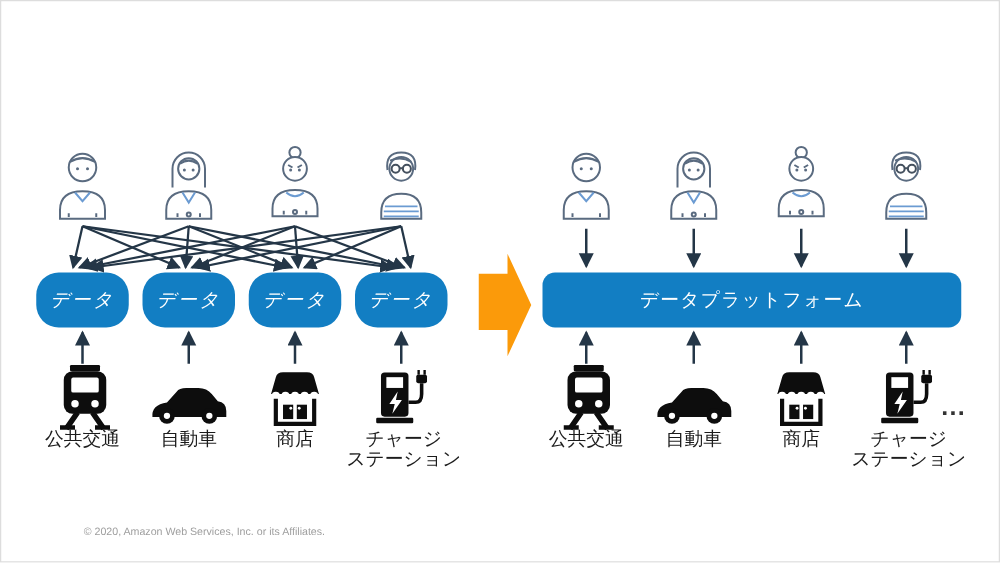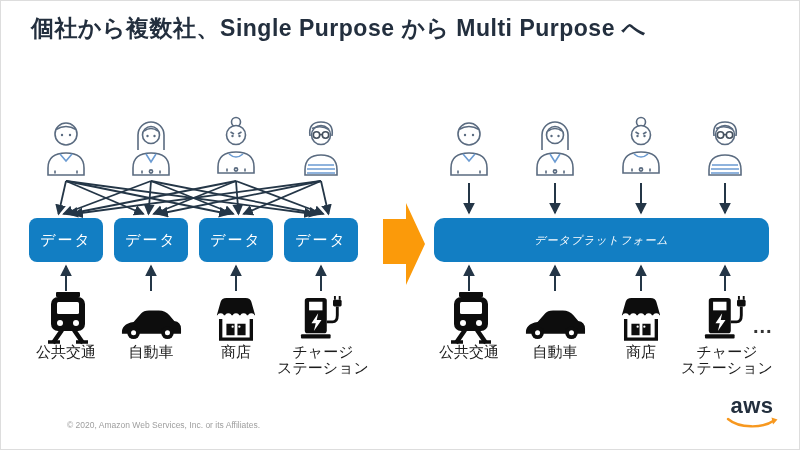--- a/index.html
+++ b/index.html
@@ -138,7 +138,6 @@
     </defs>
   </svg>
 
-  <h1 class="title">個社から複数社、Single Purpose から Multi Purpose へ</h1>
 
   <svg class="person" style="left:38px;top:116px" viewBox="0 0 54 62">
       <use href="#person-a"></use>

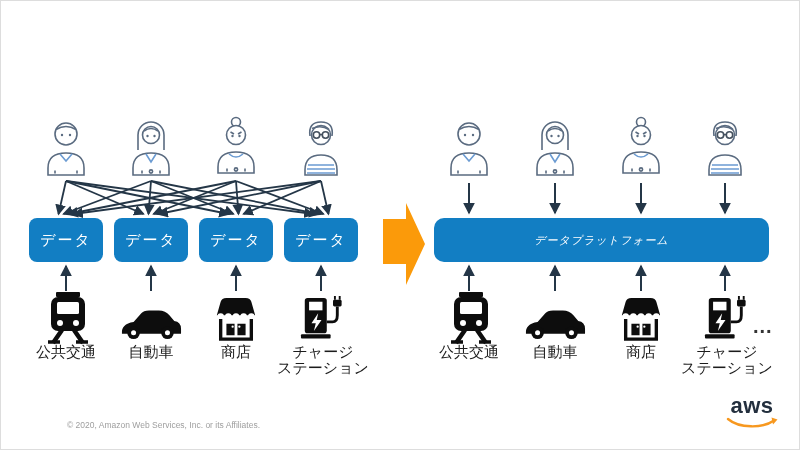--- a/index.html
+++ b/index.html
@@ -18,10 +18,10 @@
   svg{display:block;}
   .overlay{position:absolute;left:0;top:0;pointer-events:none;z-index:6;}
   .box{
-    position:absolute;top:217px;height:44px;border-radius:8px;
+    position:absolute;top:217px;height:44px;border-radius:18px;
     background:var(--blue,#127EC3);color:#fff;z-index:3;
     display:flex;align-items:center;justify-content:center;
-    font-size:15px;letter-spacing:2px;
+    font-size:15px;letter-spacing:2px;font-style:italic;
   }
   .pbox{
     position:absolute;left:433px;top:217px;width:335px;height:44px;border-radius:10px;

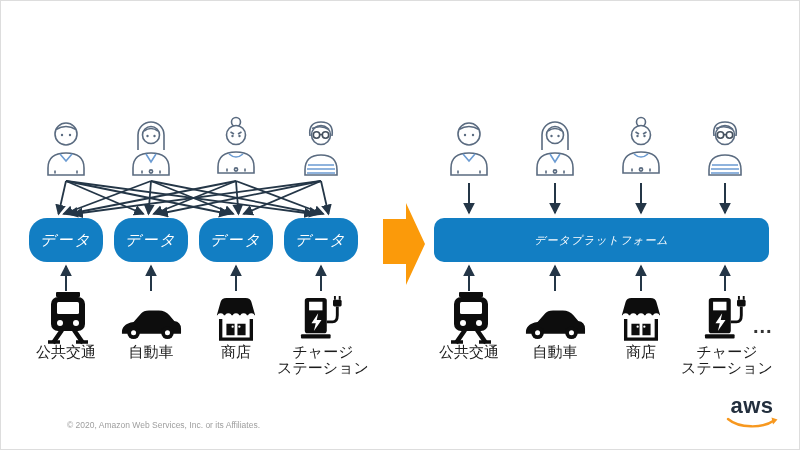--- a/index.html
+++ b/index.html
@@ -27,7 +27,7 @@
     position:absolute;left:433px;top:217px;width:335px;height:44px;border-radius:10px;
     background:var(--blue,#127EC3);color:#fff;z-index:3;
     display:flex;align-items:center;justify-content:center;
-    font-size:11px;letter-spacing:1px;font-style:italic;
+    font-size:15px;letter-spacing:1px;
   }
   .lbl{
     position:absolute;top:343px;width:110px;text-align:center;

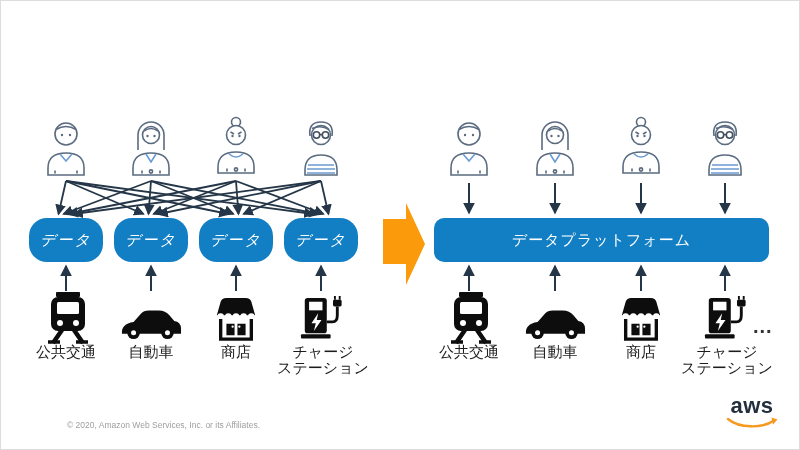--- a/index.html
+++ b/index.html
@@ -250,13 +250,6 @@
 
   <div class="copy">© 2020, Amazon Web Services, Inc. or its Affiliates.</div>
 
-  <div class="awslogo">
-    <div class="awstext">aws</div>
-    <svg width="54" height="13" viewBox="0 0 54 13" style="margin:0 auto">
-      <path d="M3,2 C14,11.5 38,11.5 49,3.5" stroke="#F7981F" stroke-width="2.4" fill="none" stroke-linecap="round"></path>
-      <polygon points="46.5,0.5 52.5,2.5 48,7.5" fill="#F7981F"></polygon>
-    </svg>
-  </div>
 
 </div>
 

